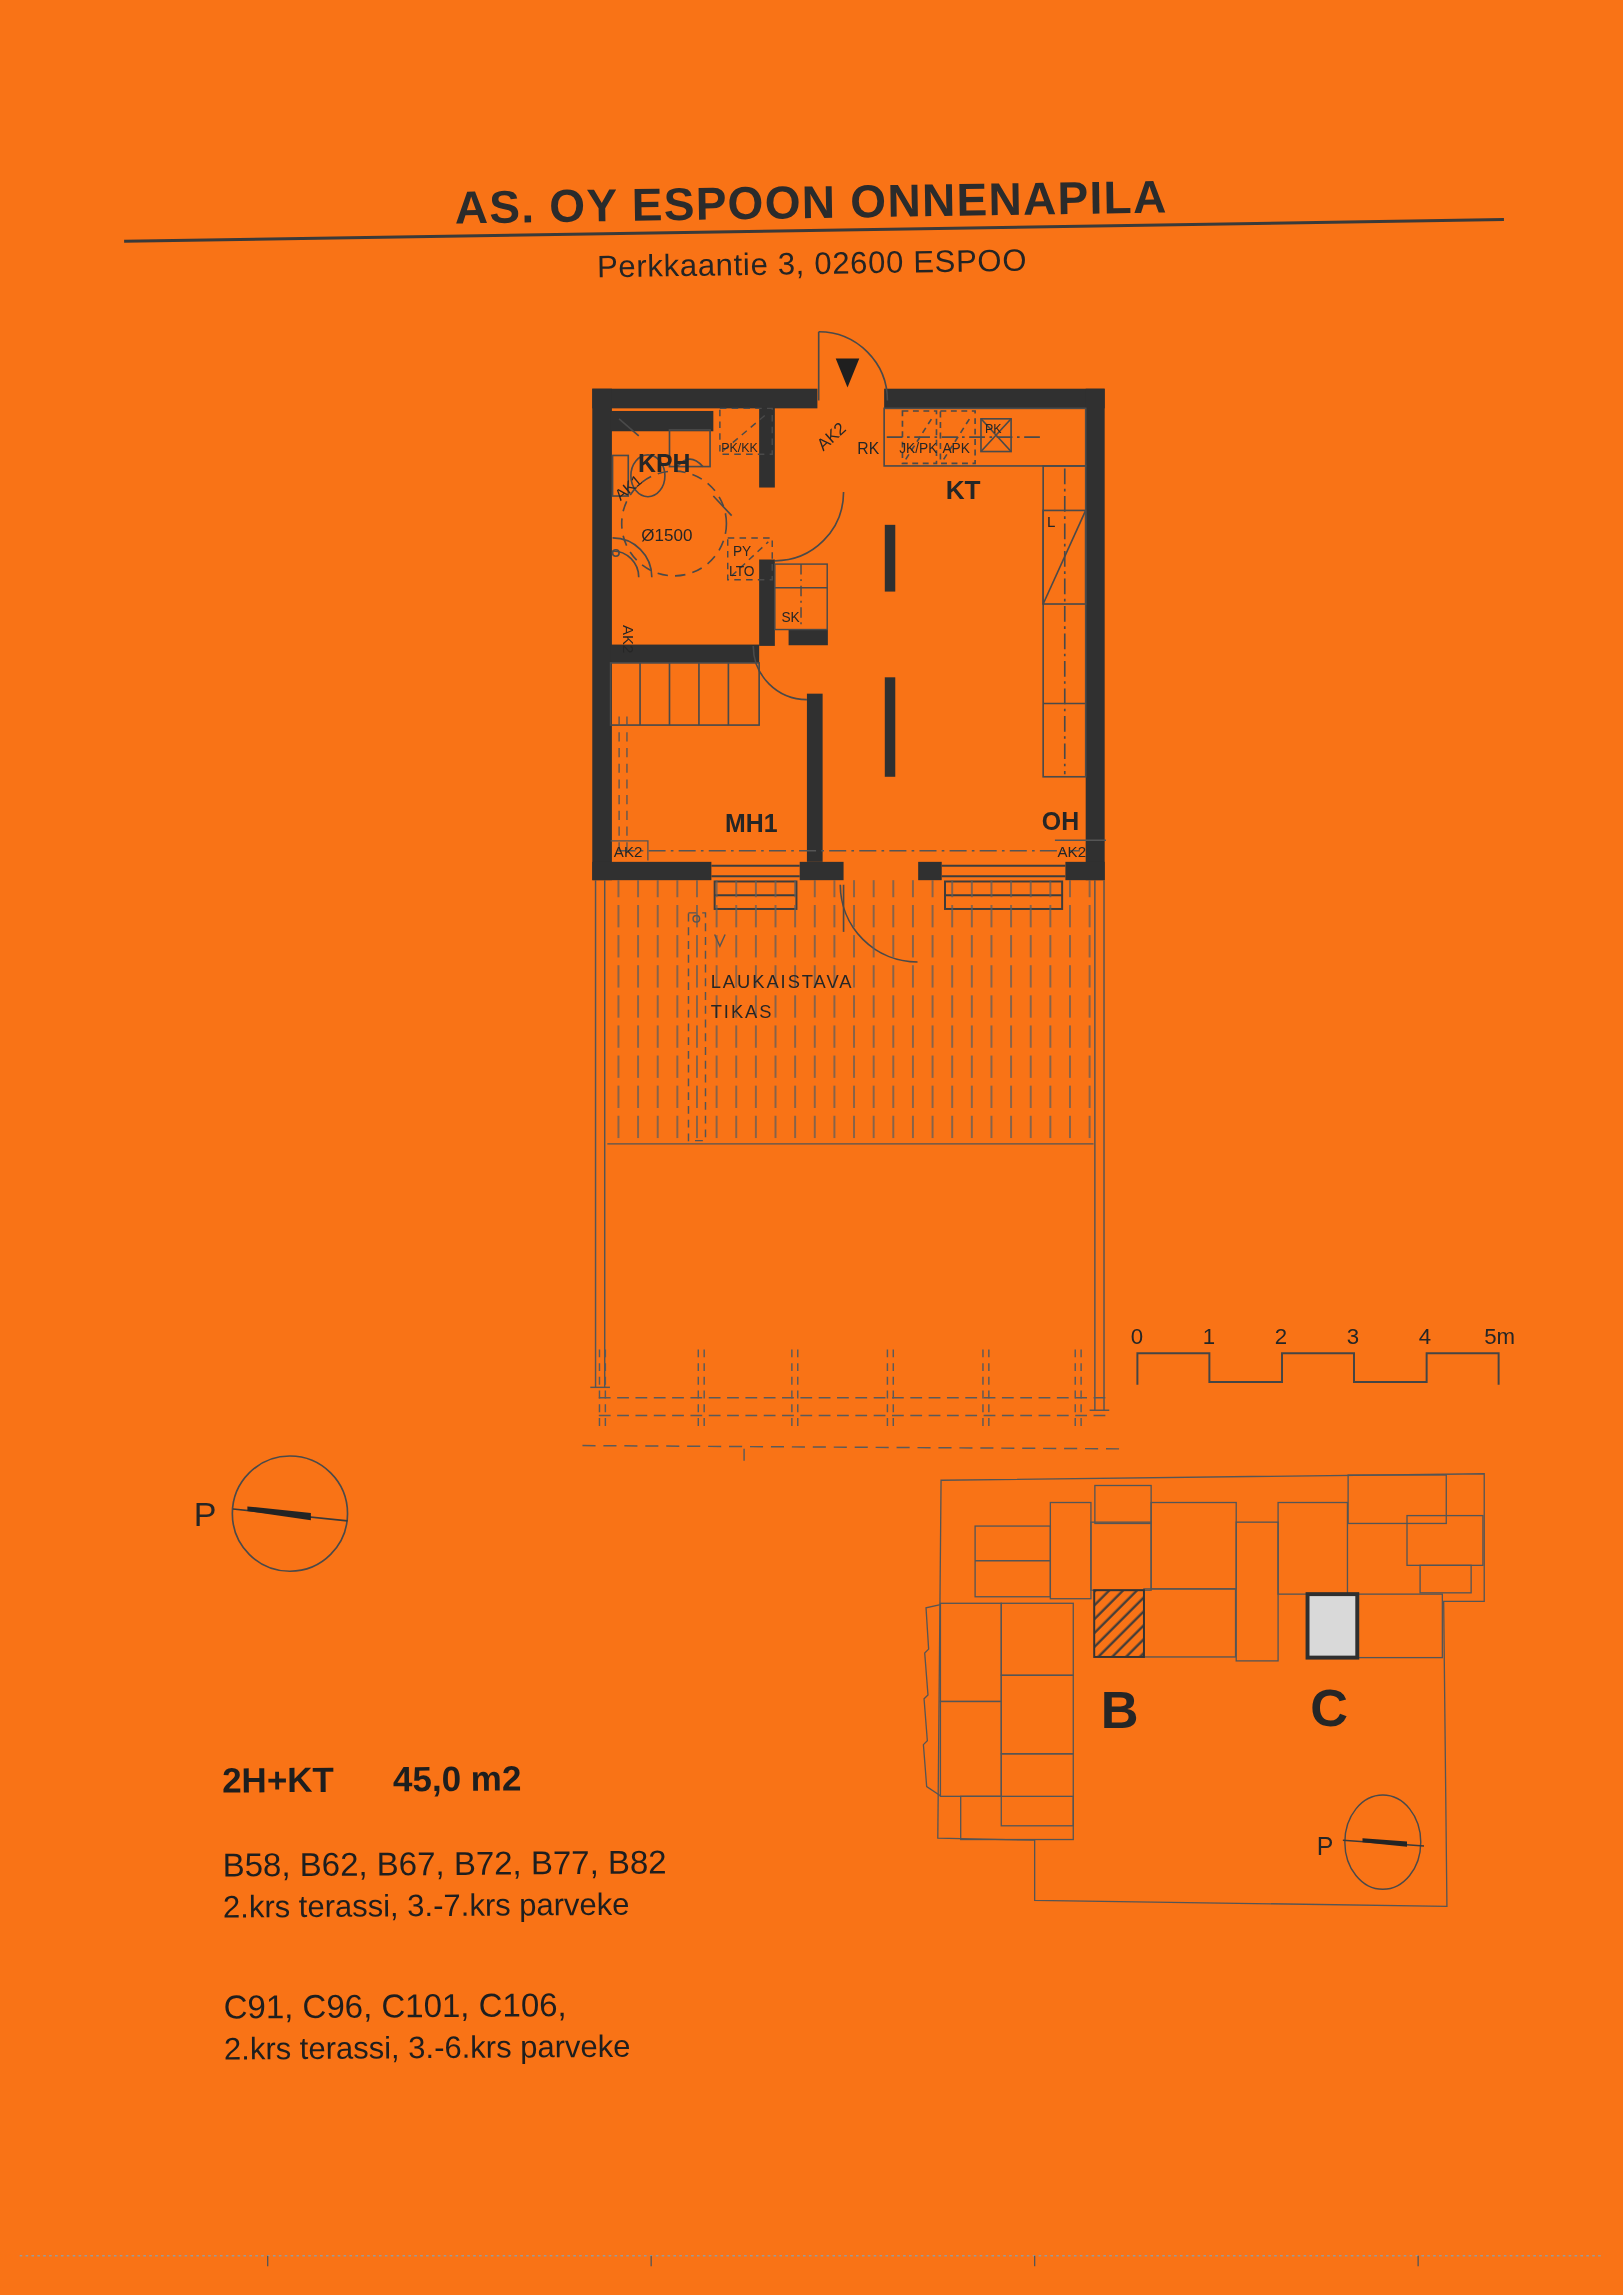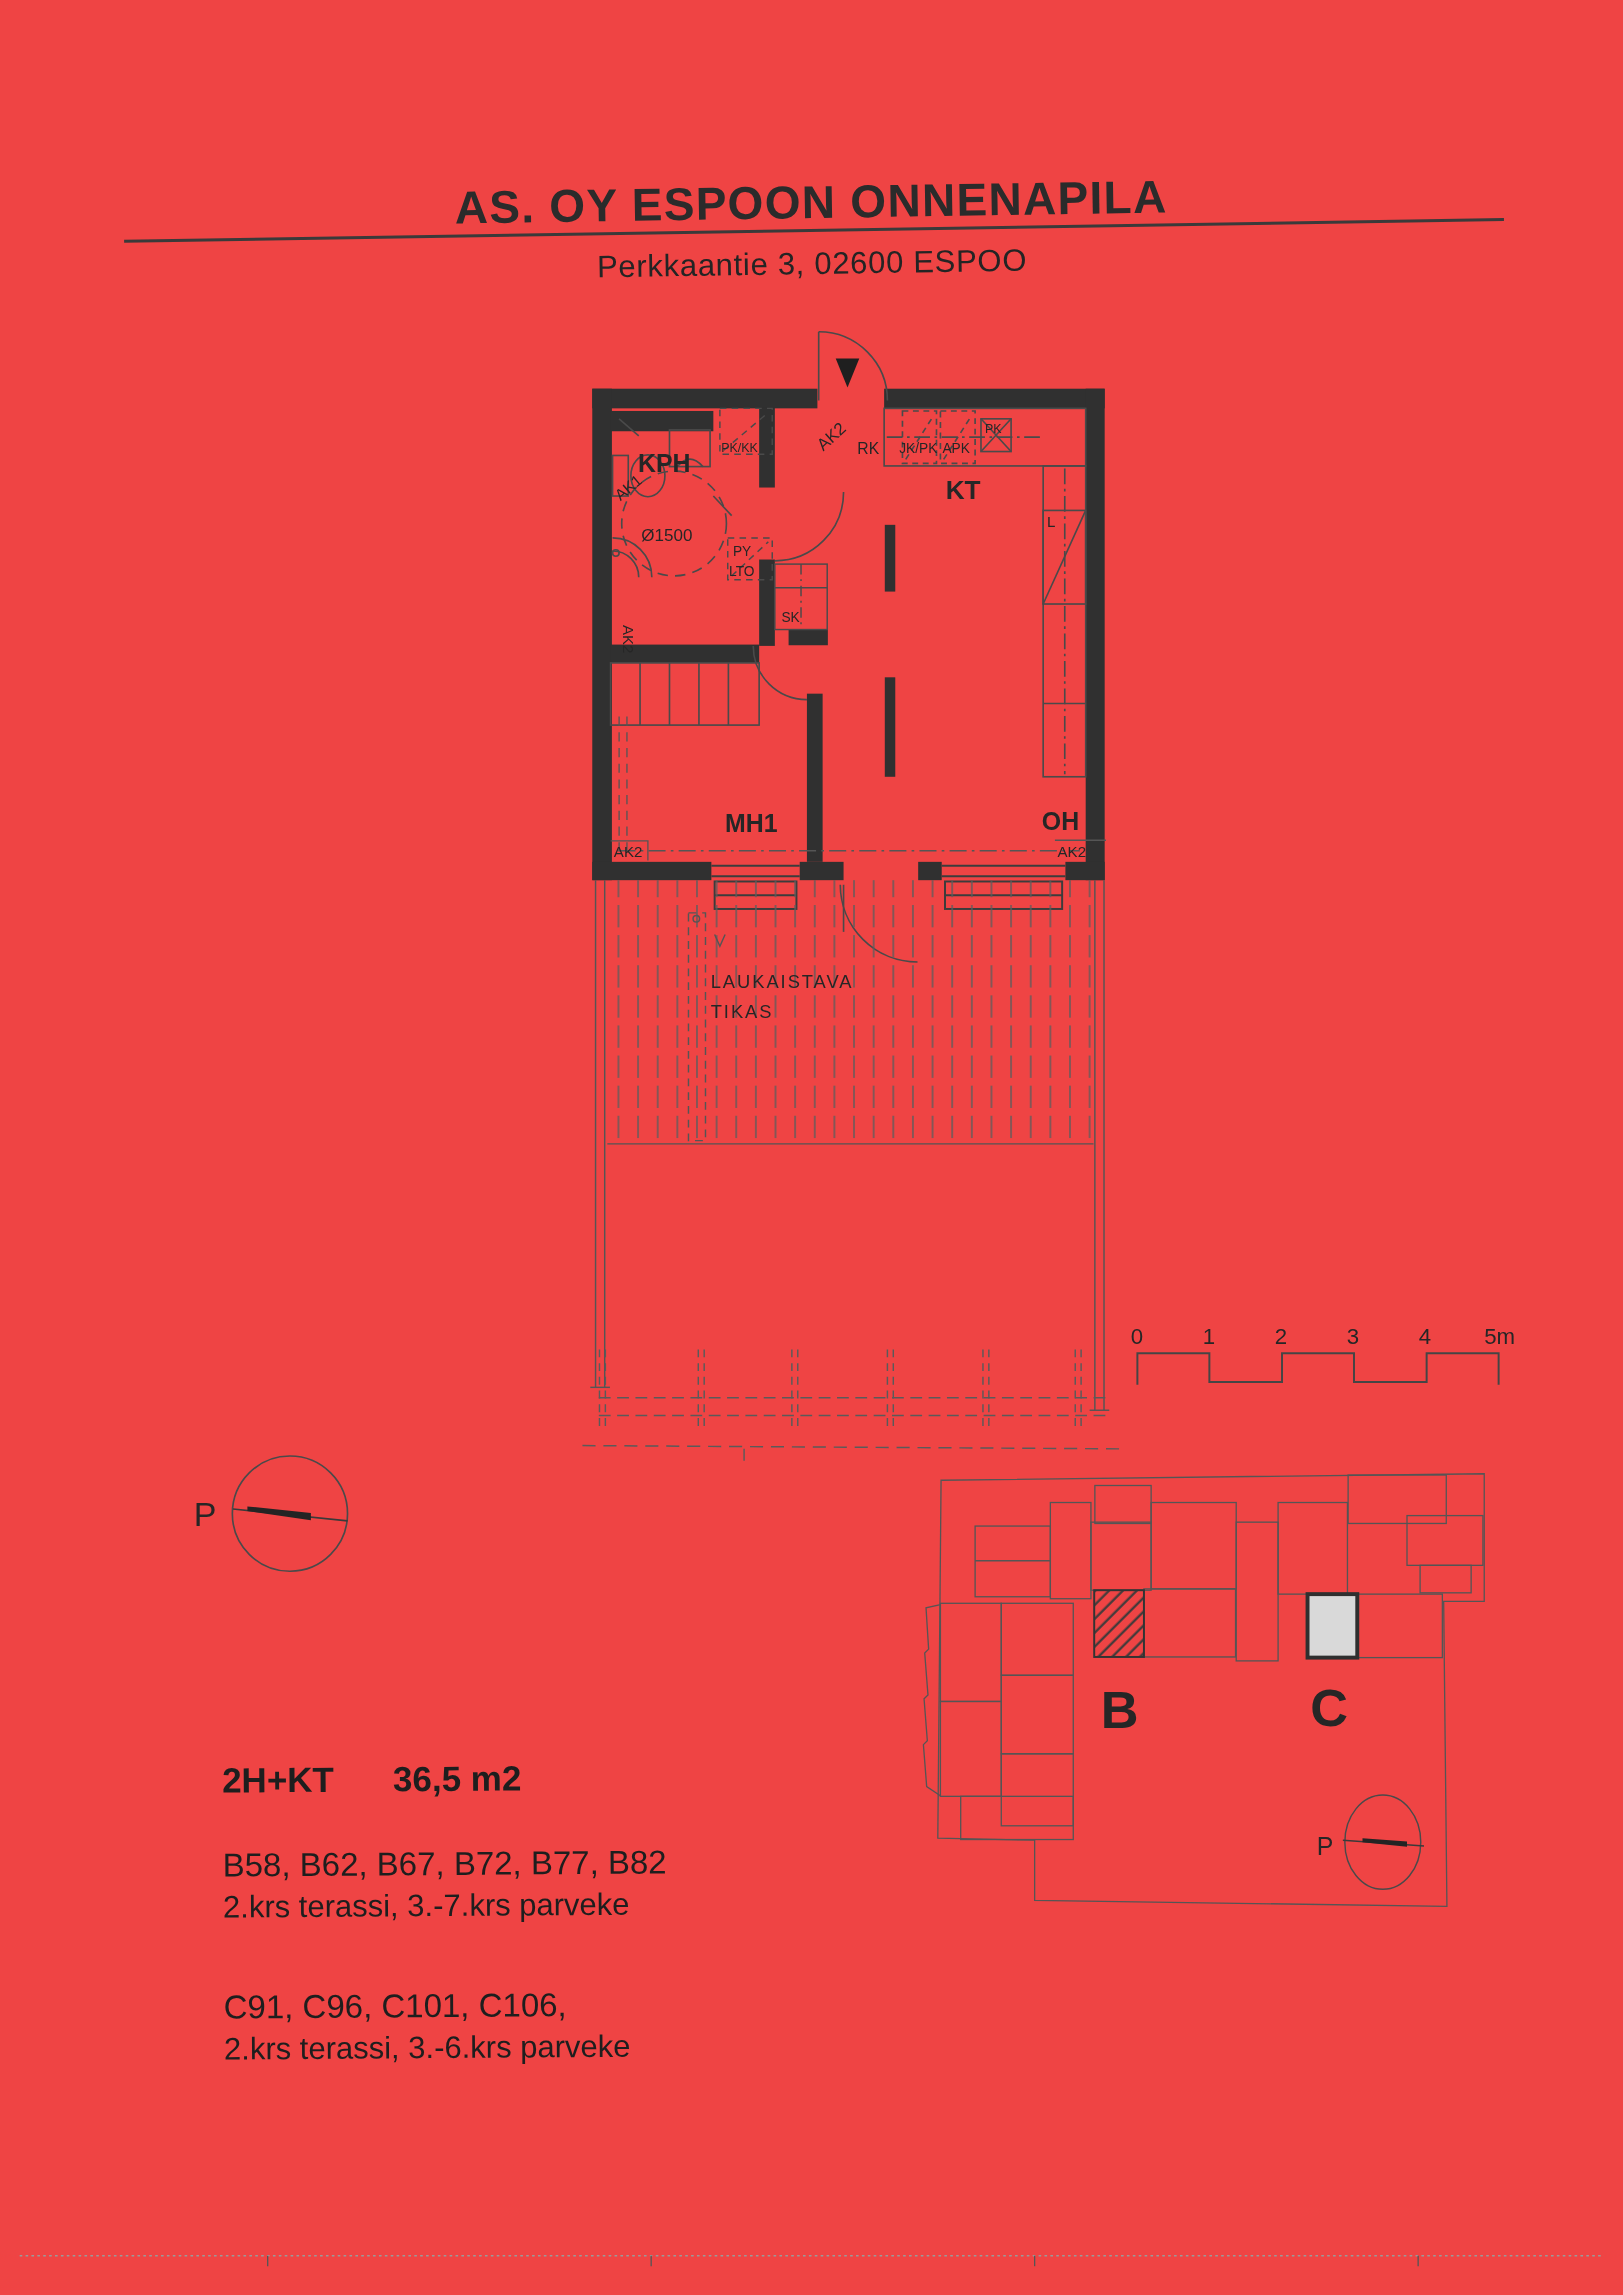--- a/index.html
+++ b/index.html
@@ -6,7 +6,7 @@
   .page{
     position:relative;
     width:1623px;height:2295px;
-    background:#ef4444;
+    background:#f97316;
     overflow:hidden;
     font-family:"Liberation Sans", sans-serif;
     color:#262626;

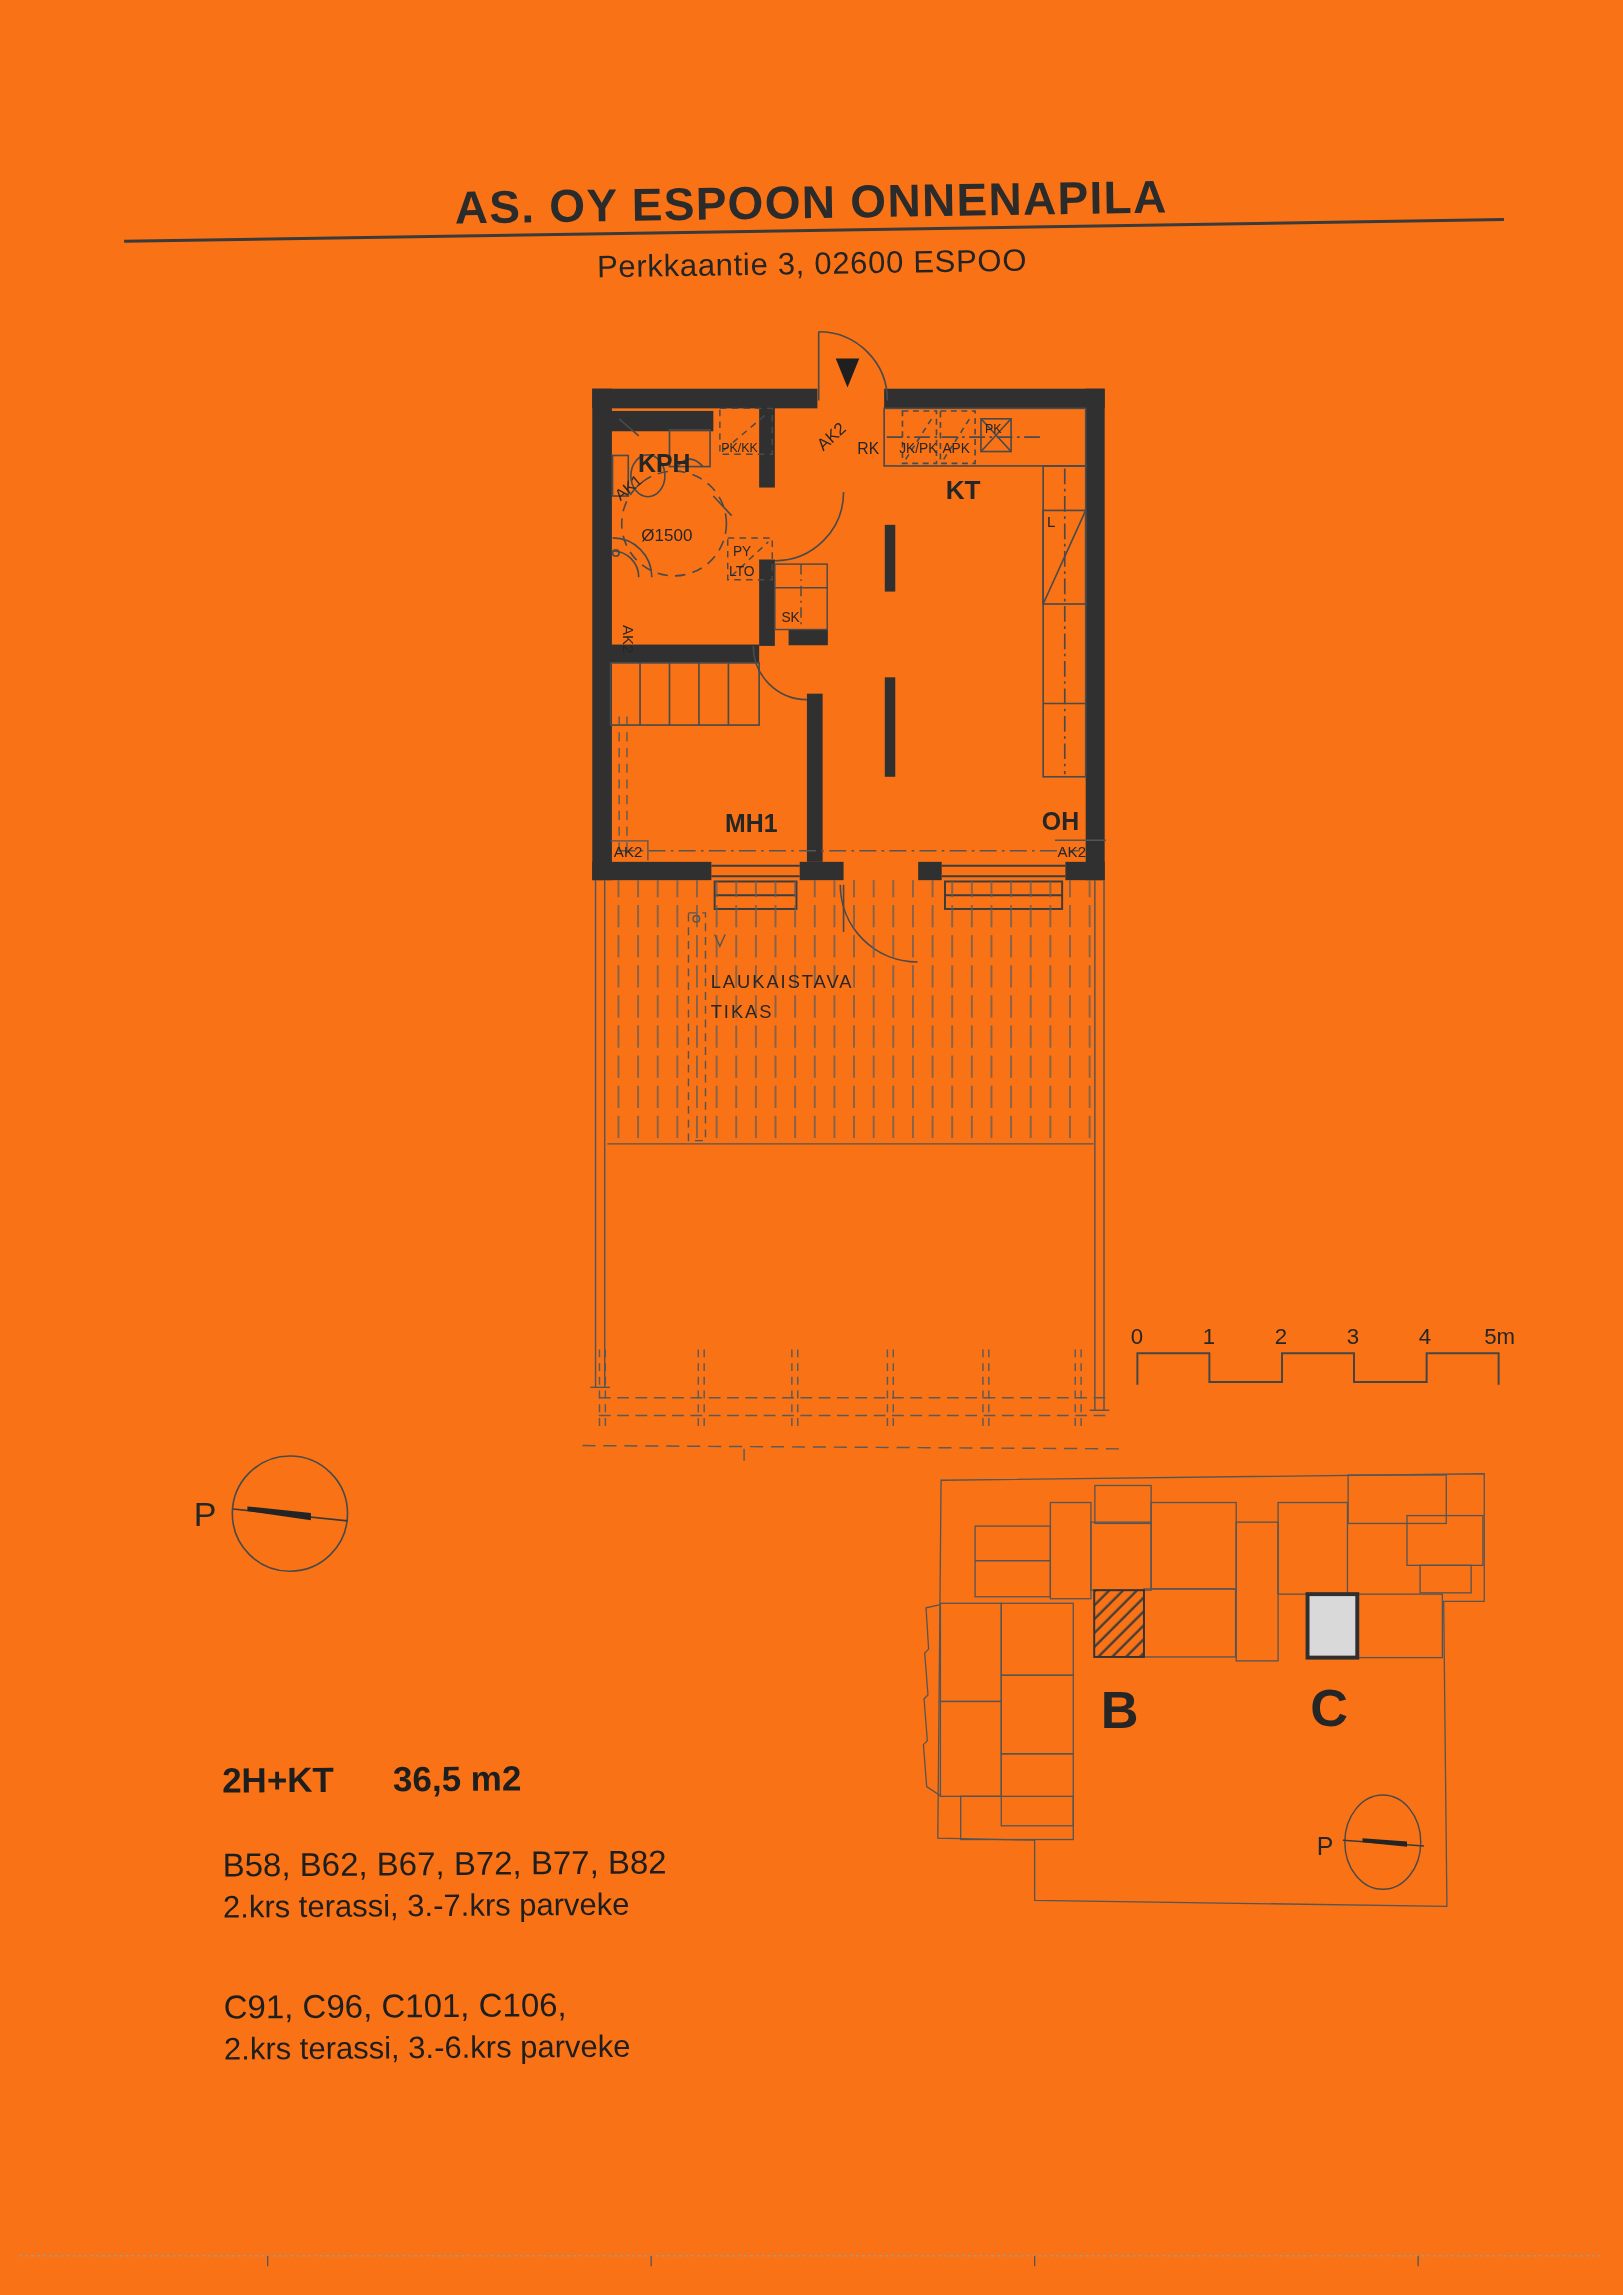--- a/index.html
+++ b/index.html
@@ -55,7 +55,7 @@
   <div class="info">
     <div class="row1">
       <span>2H+KT</span>
-      <span>36,5 m2</span>
+      <span>45,0 m2</span>
     </div>
     <div class="gap1"></div>
     <div class="apts">B58, B62, B67, B72, B77, B82</div>

